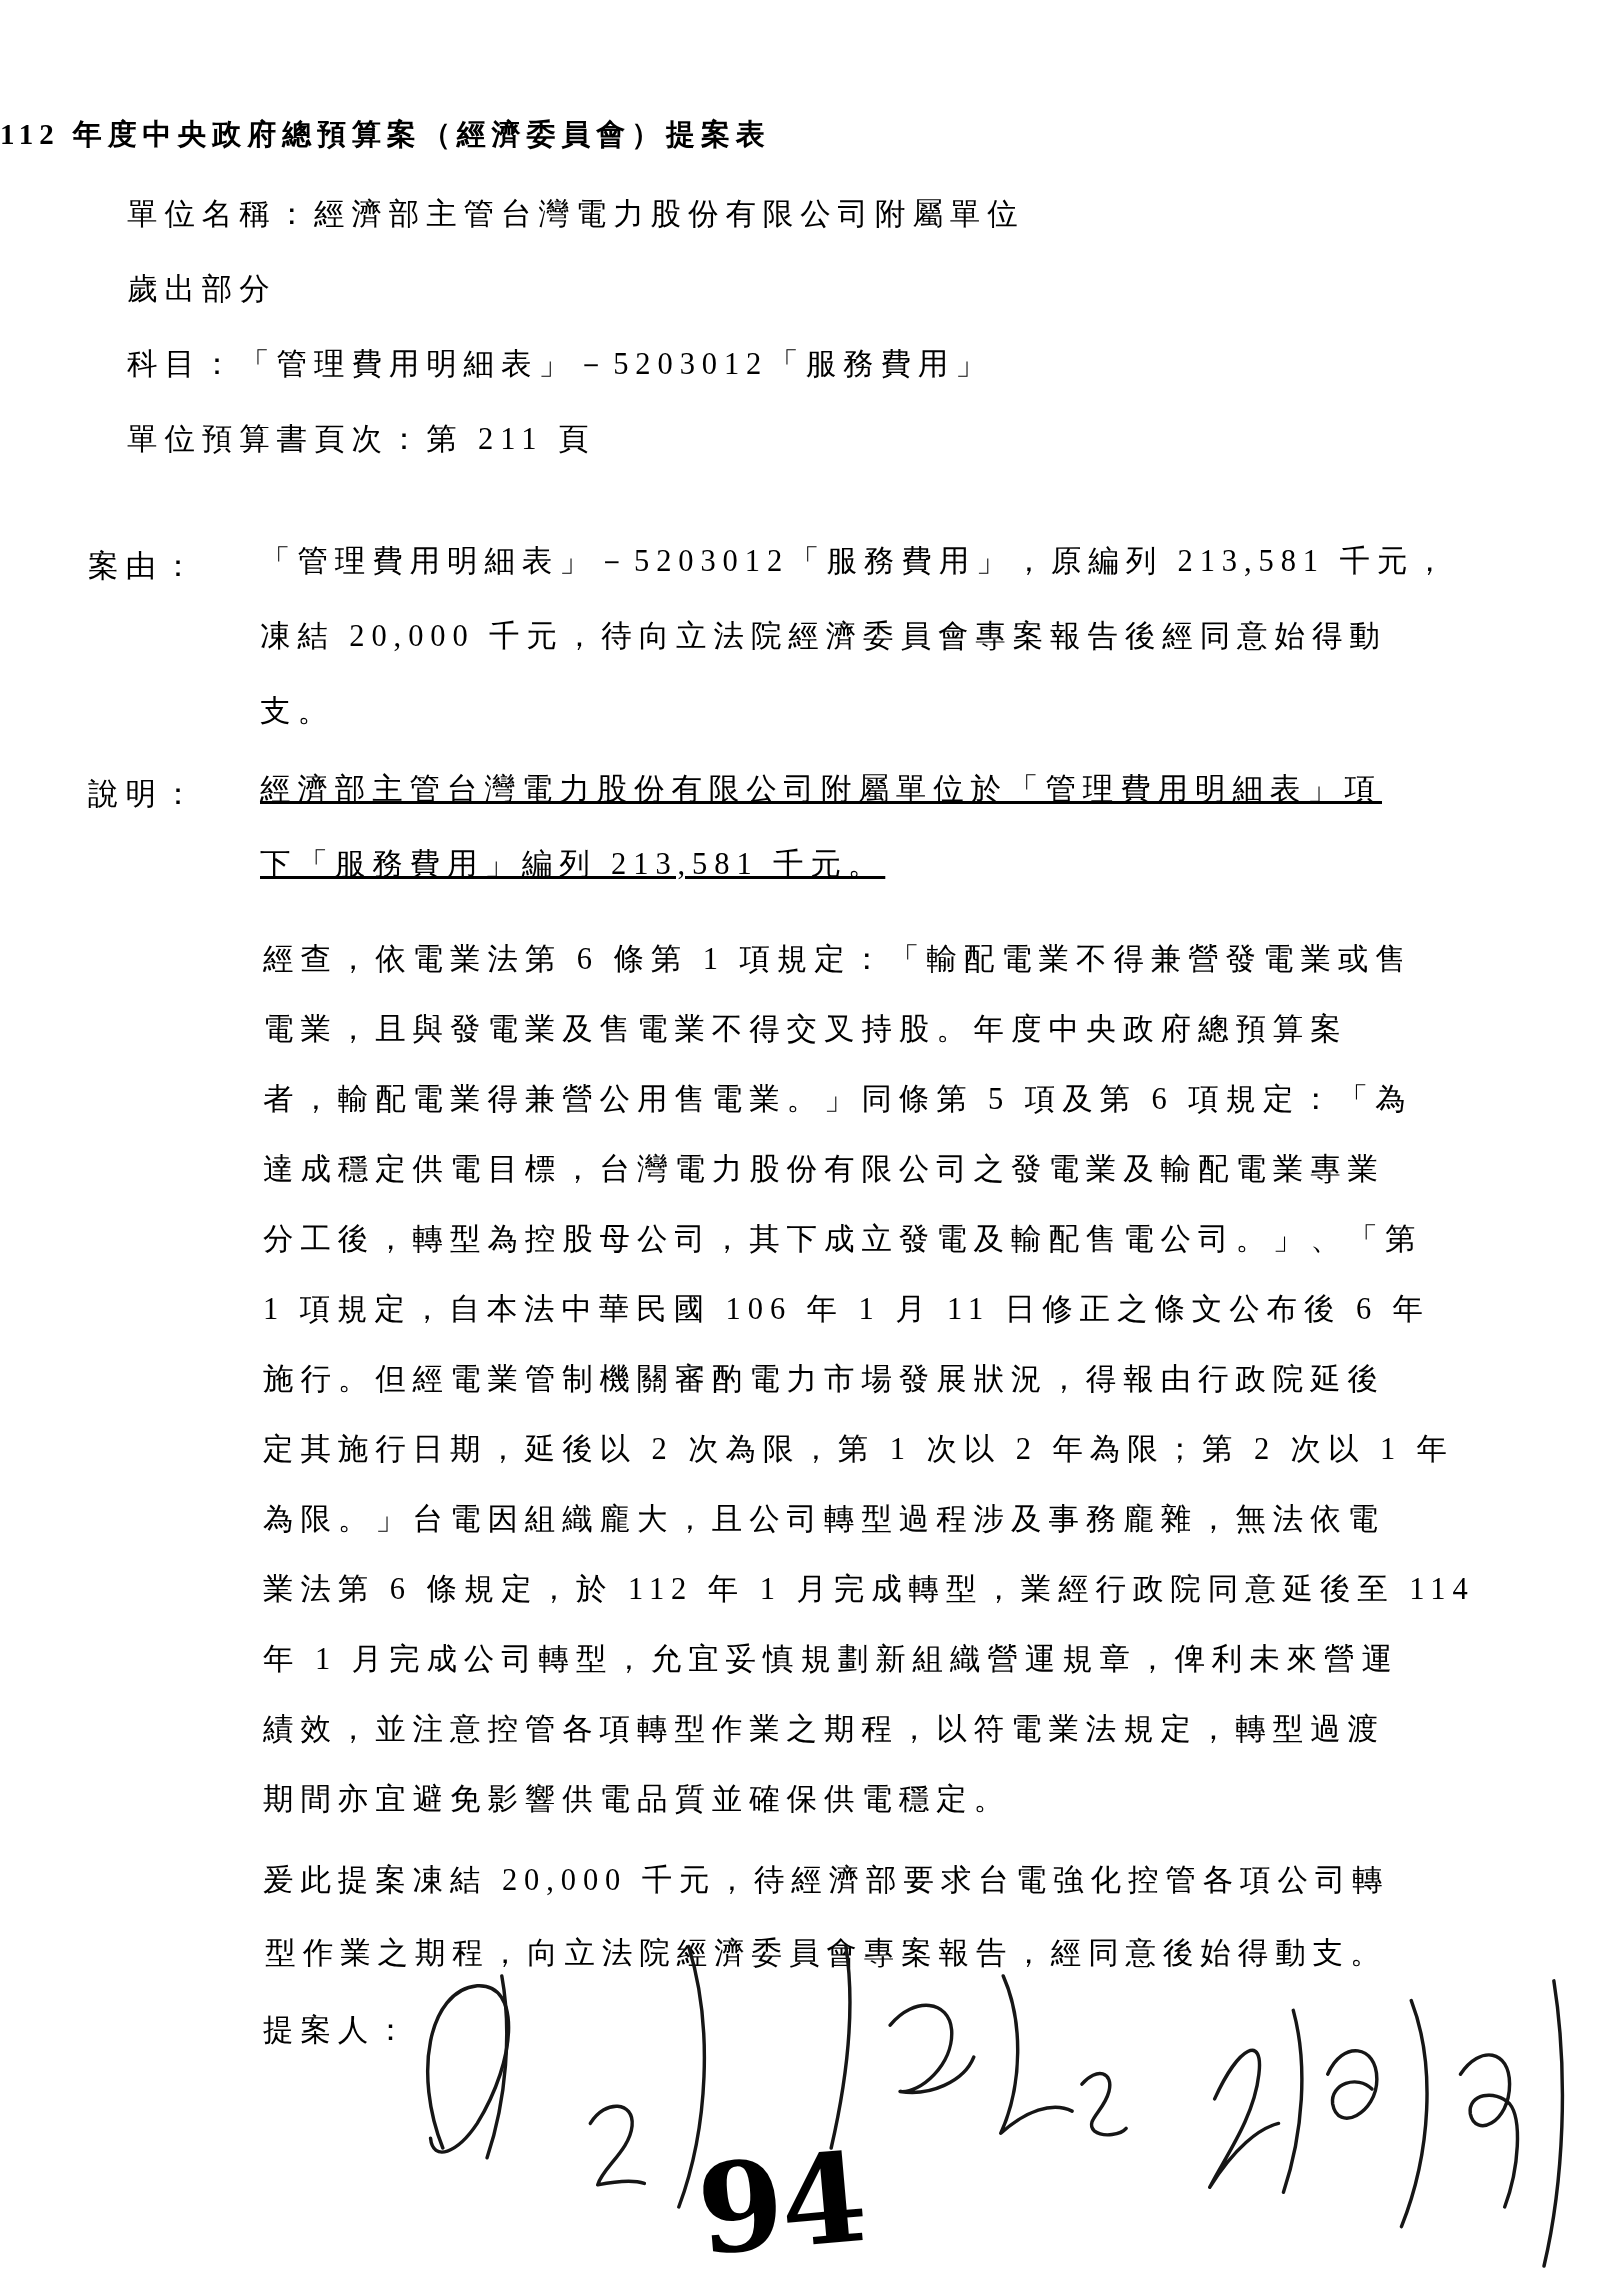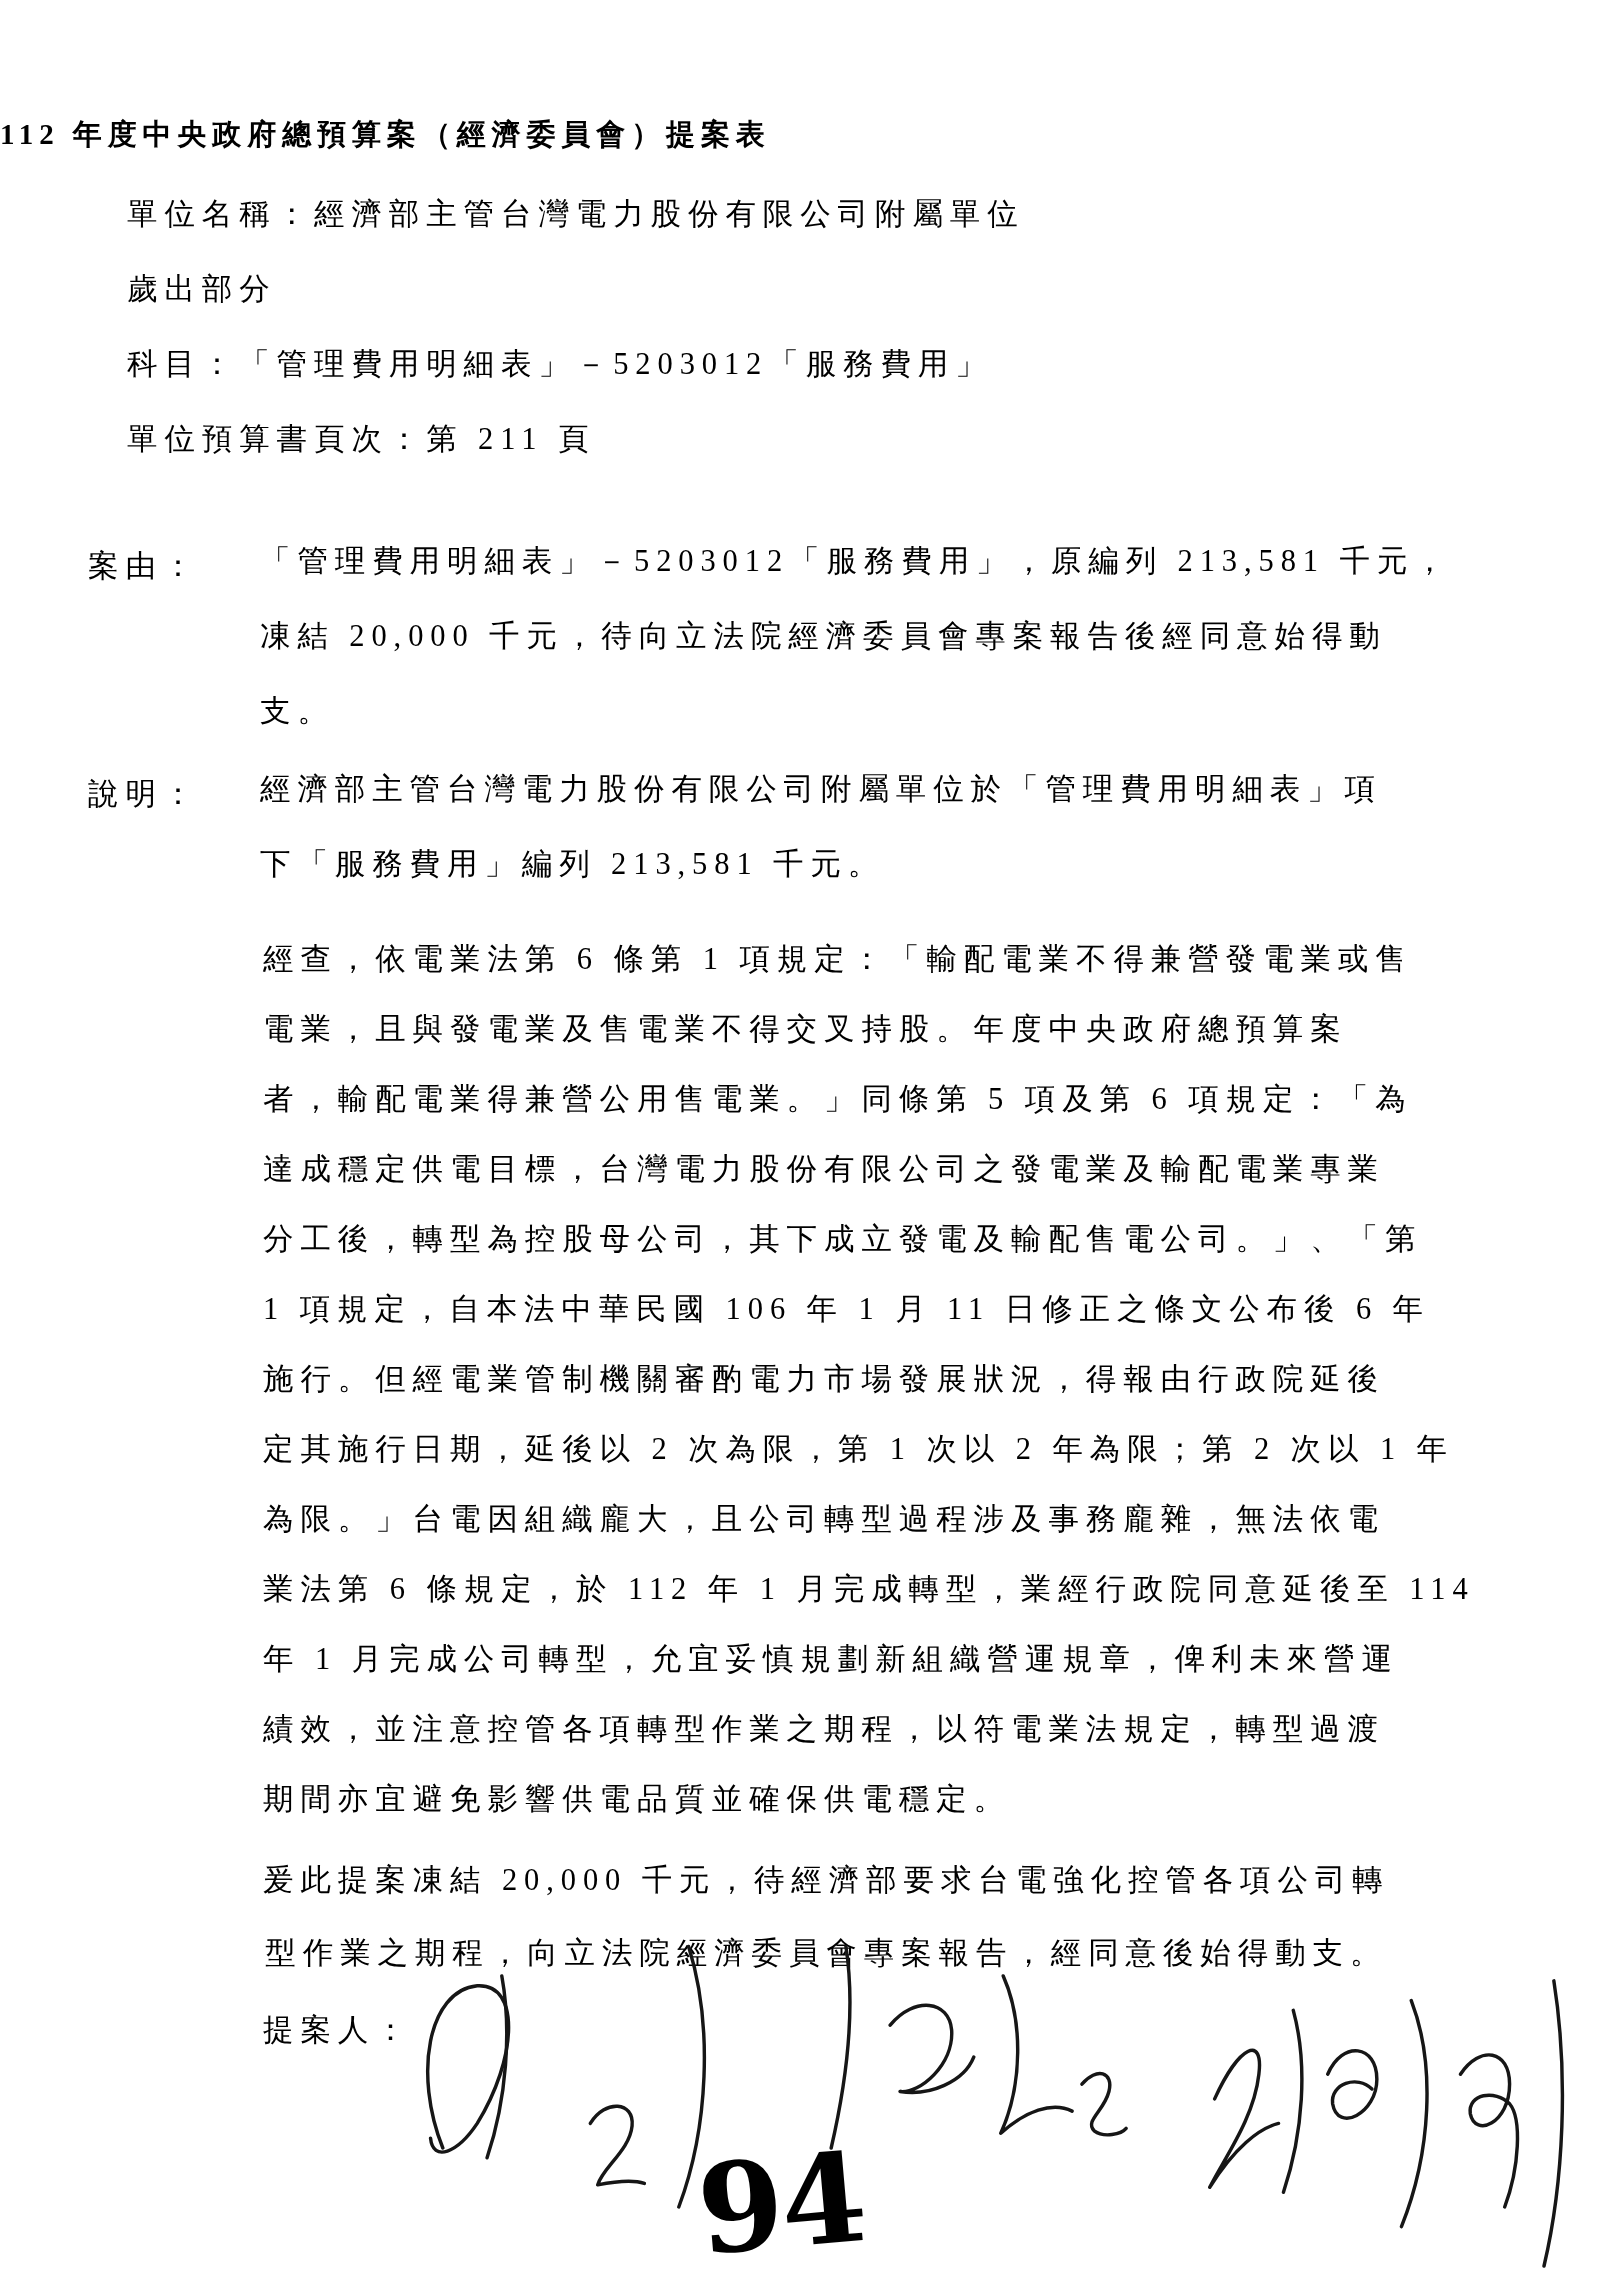--- a/index.html
+++ b/index.html
@@ -34,7 +34,7 @@
   .sec-label { position: absolute; left: 88px; font-size: 30.5px; letter-spacing: 6.9px; white-space: nowrap; }
   .case-lines { position: absolute; left: 221px; top: 546px; }
   .case-lines .tline { height: 75px; }
-  .expl-lines { position: absolute; left: 221px; top: 774px; }
+  .expl-lines { position: absolute; left: 221px; top: 774px; text-decoration: underline; }
   .expl-lines .tline { height: 75px; }
   .review-lines { position: absolute; left: 224px; top: 944px; }
   .review-lines .tline { height: 70px; }

